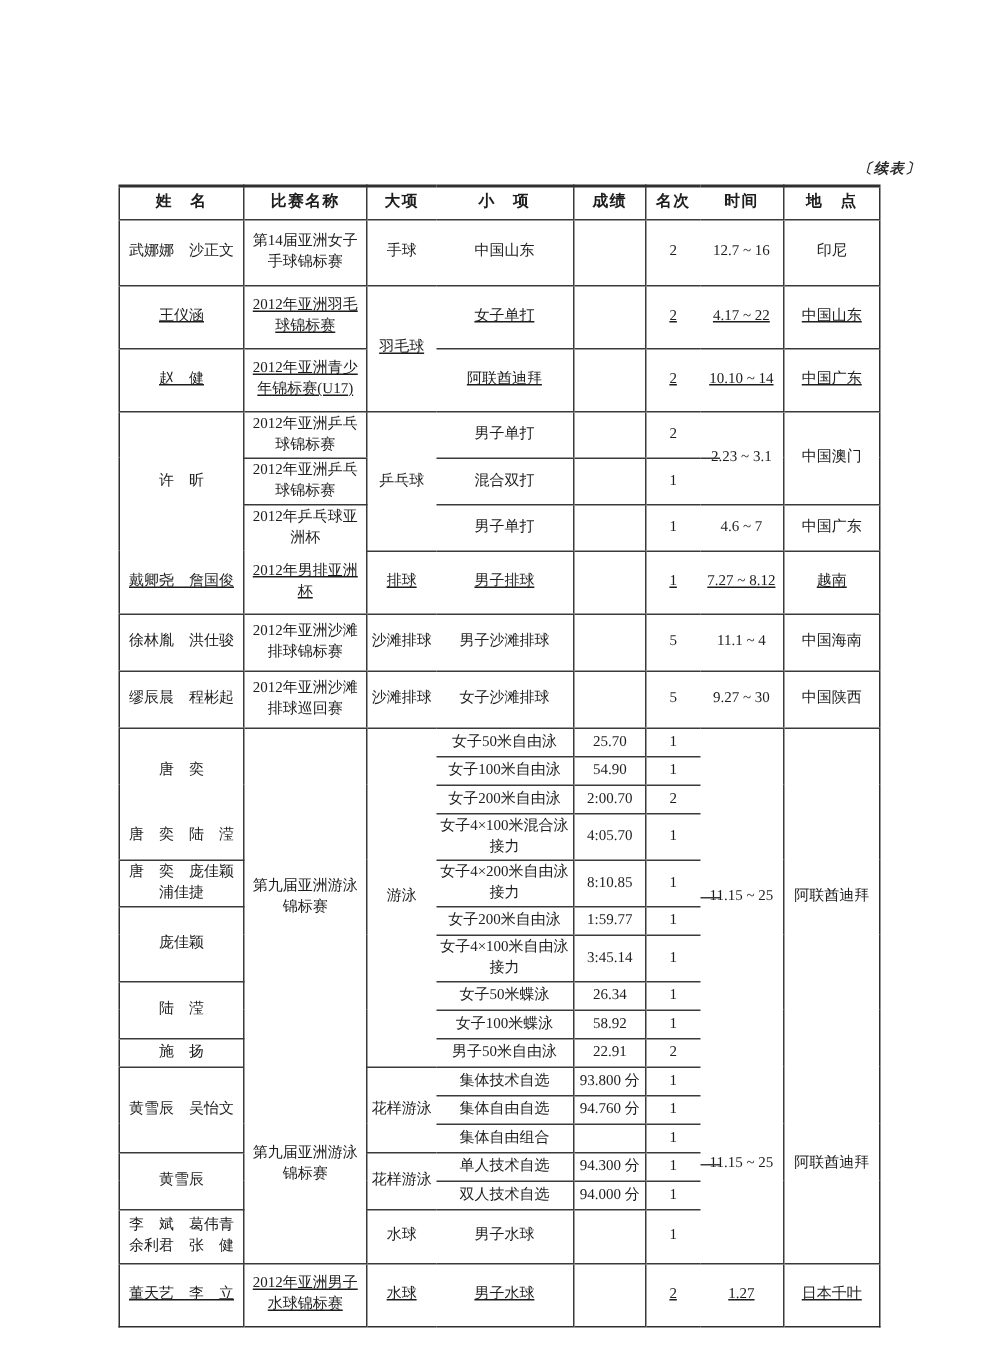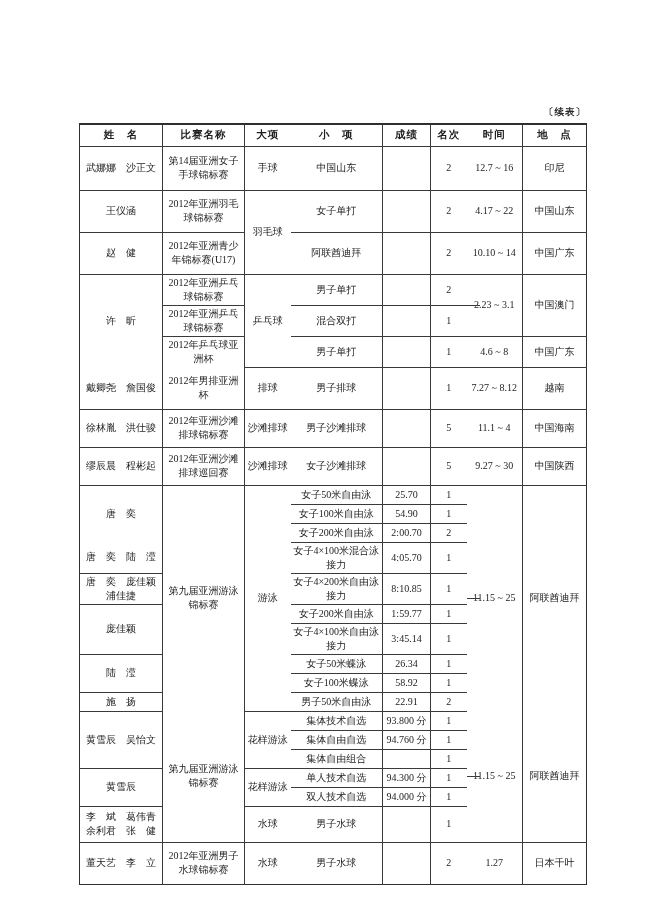--- a/index.html
+++ b/index.html
@@ -13,13 +13,14 @@
   }
   .continued{
     position:absolute;
-    top:106px;left:530px;
+    top:106px;left:558px;
     width:56px;
     font-size:9.5px;
     font-weight:bold;
     letter-spacing:1px;
     color:#2a2a2a;
     text-align:right;
+    font-style:italic;
   }
   table.results{
     position:absolute;

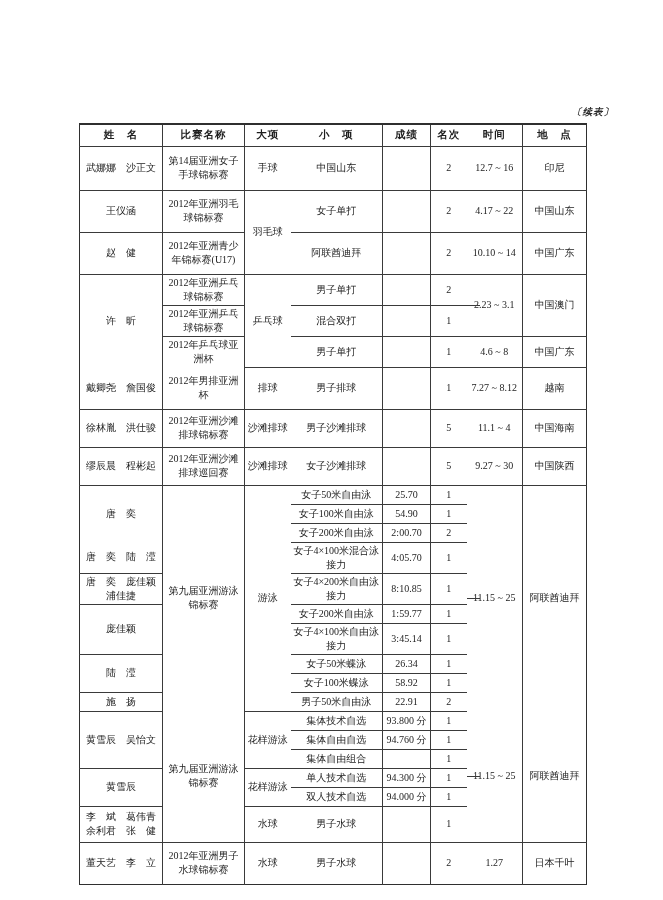--- a/index.html
+++ b/index.html
@@ -61,7 +61,7 @@
   }
   tr.h22{height:22px;}
   tr.h44{height:44px;}
-  tr.h42{height:42px;}
+  tr.h42{height:42px;text-decoration:underline;}
   tr.h38{height:38px;}
   tr.h36{height:36px;}
   tr.h31{height:31px;}

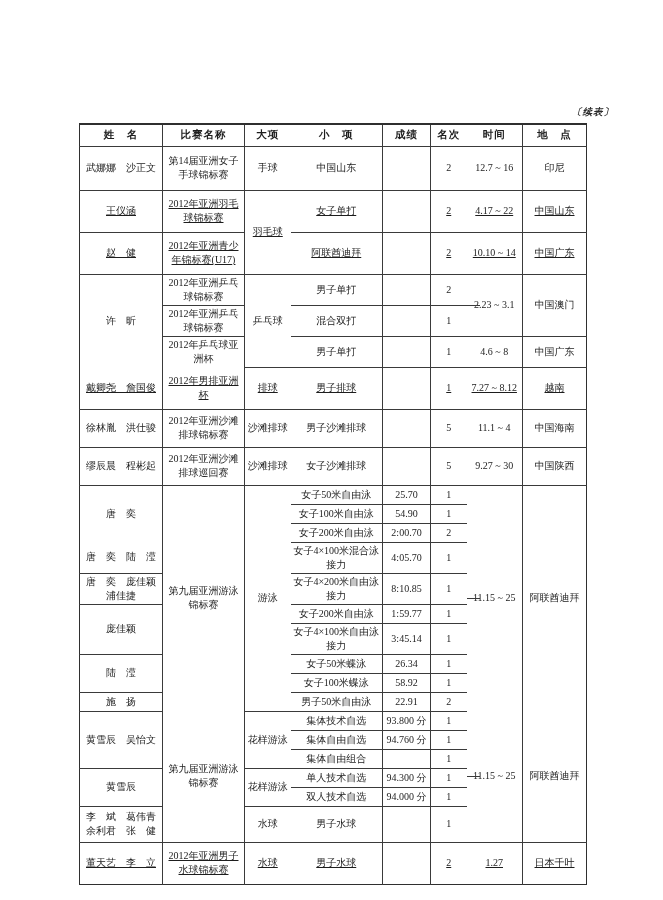--- a/index.html
+++ b/index.html
@@ -155,7 +155,7 @@
       <td class="bb">男子单打</td>
       <td class="bb vl"></td>
       <td class="bb vl">1</td>
-      <td class="bb">4.6 ~ 8</td>
+      <td class="bb">4.6 ~ 7</td>
       <td class="bb vl">中国广东</td>
     </tr>
 

